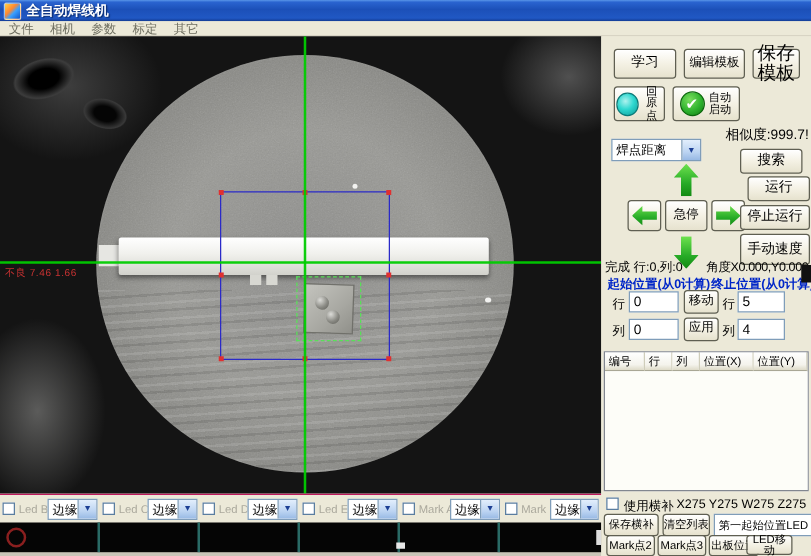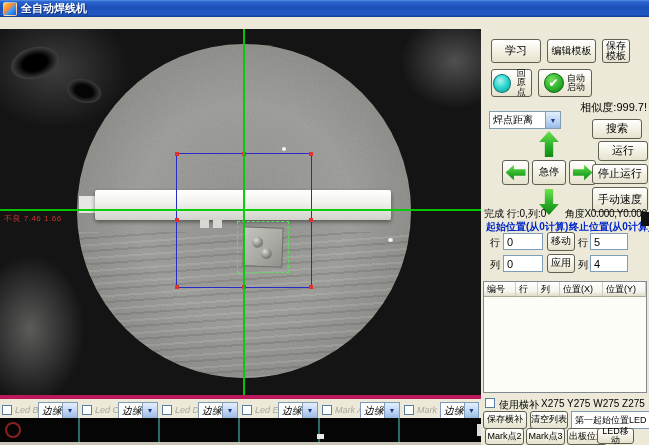--- a/index.html
+++ b/index.html
@@ -106,6 +106,13 @@
     <span class="title">全自动焊线机</span>
   </div>
 
+  <div class="abs menubar">
+    <span class="menu-item">文件</span>
+    <span class="menu-item">相机</span>
+    <span class="menu-item">参数</span>
+    <span class="menu-item">标定</span>
+    <span class="menu-item">其它</span>
+  </div>
 
   <div class="abs camera">
     <svg width="0" height="0" style="position:absolute">

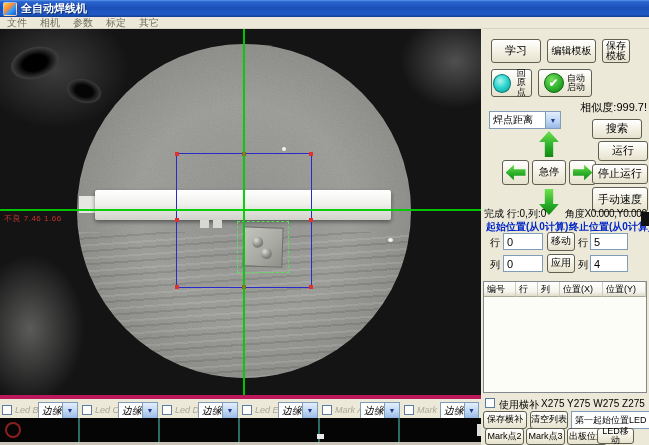--- a/index.html
+++ b/index.html
@@ -225,7 +225,7 @@
 
     <div class="abs btn" style="left:66px;top:10px;width:49px;height:24px;font-size:10px;">编辑模板</div>
     <div class="abs btn" style="left:10px;top:10px;width:50px;height:24px;">学习</div>
-    <div class="abs btn" style="left:121px;top:10px;width:28px;height:24px;font-size:10px;">保存模板</div>
+    <div class="abs btn" style="left:121px;top:10px;width:38px;height:24px;font-size:15px;">保存模板</div>
 
     <div class="abs btn" style="left:10px;top:40px;width:41px;height:28px;gap:2px;padding:1px;">
       <span class="icon-home"></span>

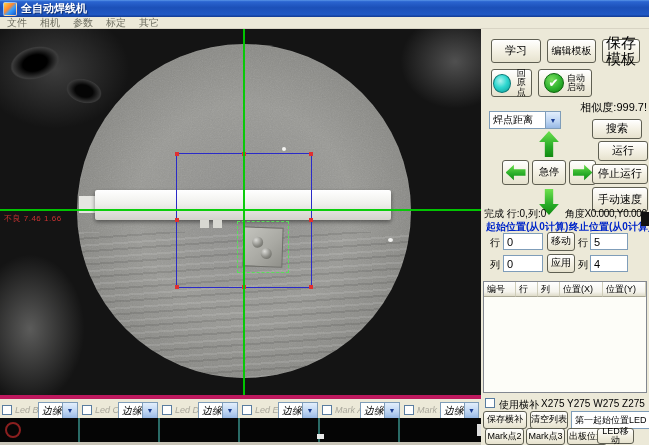--- a/index.html
+++ b/index.html
@@ -87,7 +87,7 @@
   .lv-body{flex:1;background:#fdfdf8;}
   
   .led-strip{left:0;top:395px;width:481px;height:23px;background:#ece9d8;
-    border-top:4px solid #be185d;box-sizing:border-box;font-style:italic;}
+    border-top:1px solid #be185d;box-sizing:border-box;}
   .led-label{font-size:9px;color:#aaa89c;white-space:nowrap;}
   .black-bar{left:0;top:418px;width:481px;height:24px;background:#050505;}
   .divider{width:2px;height:24px;background:#2a6b66;}

